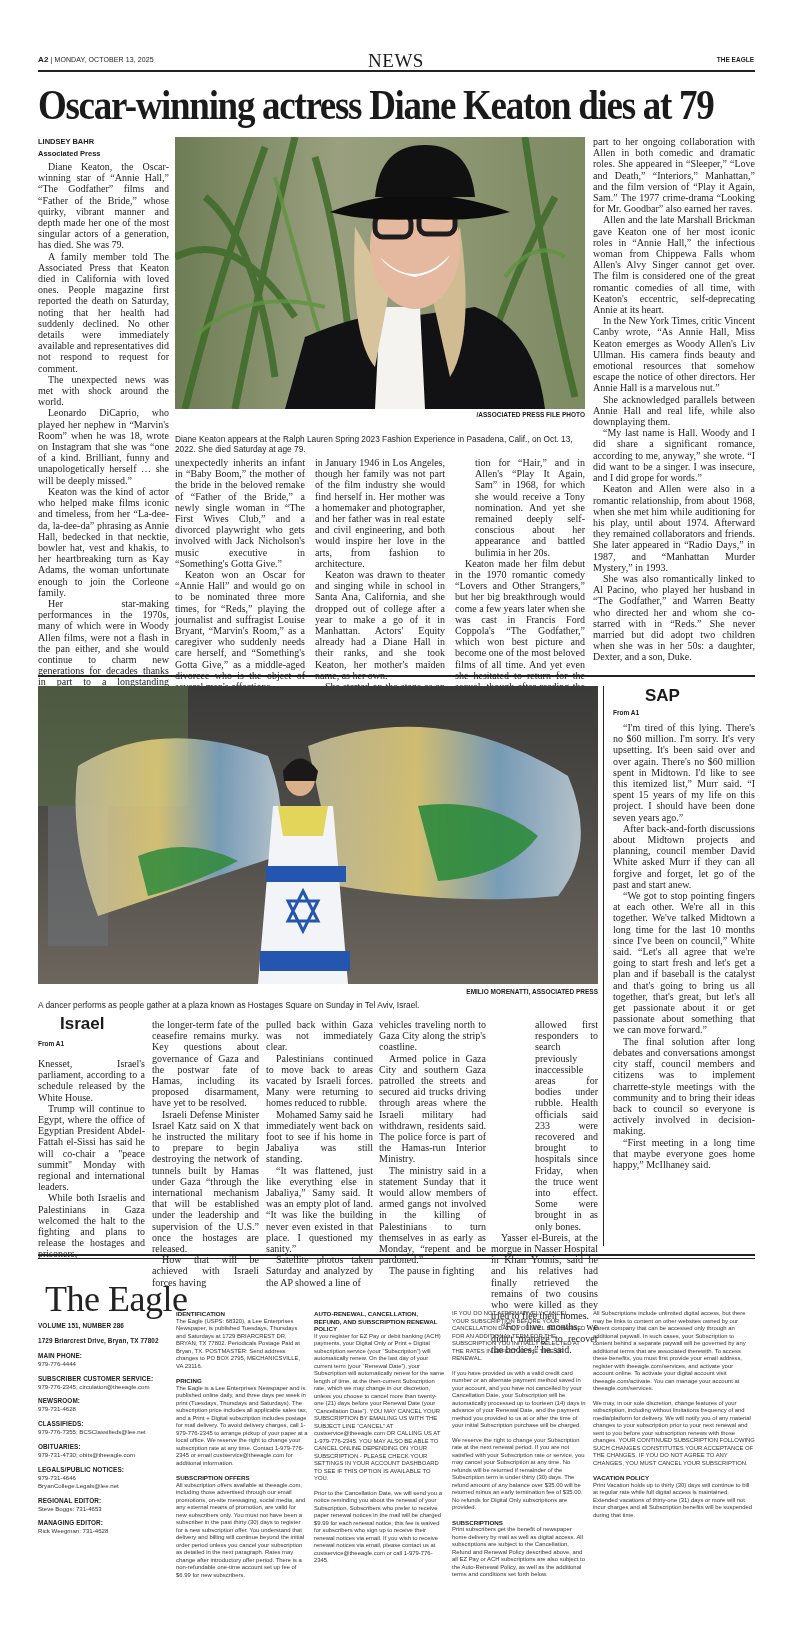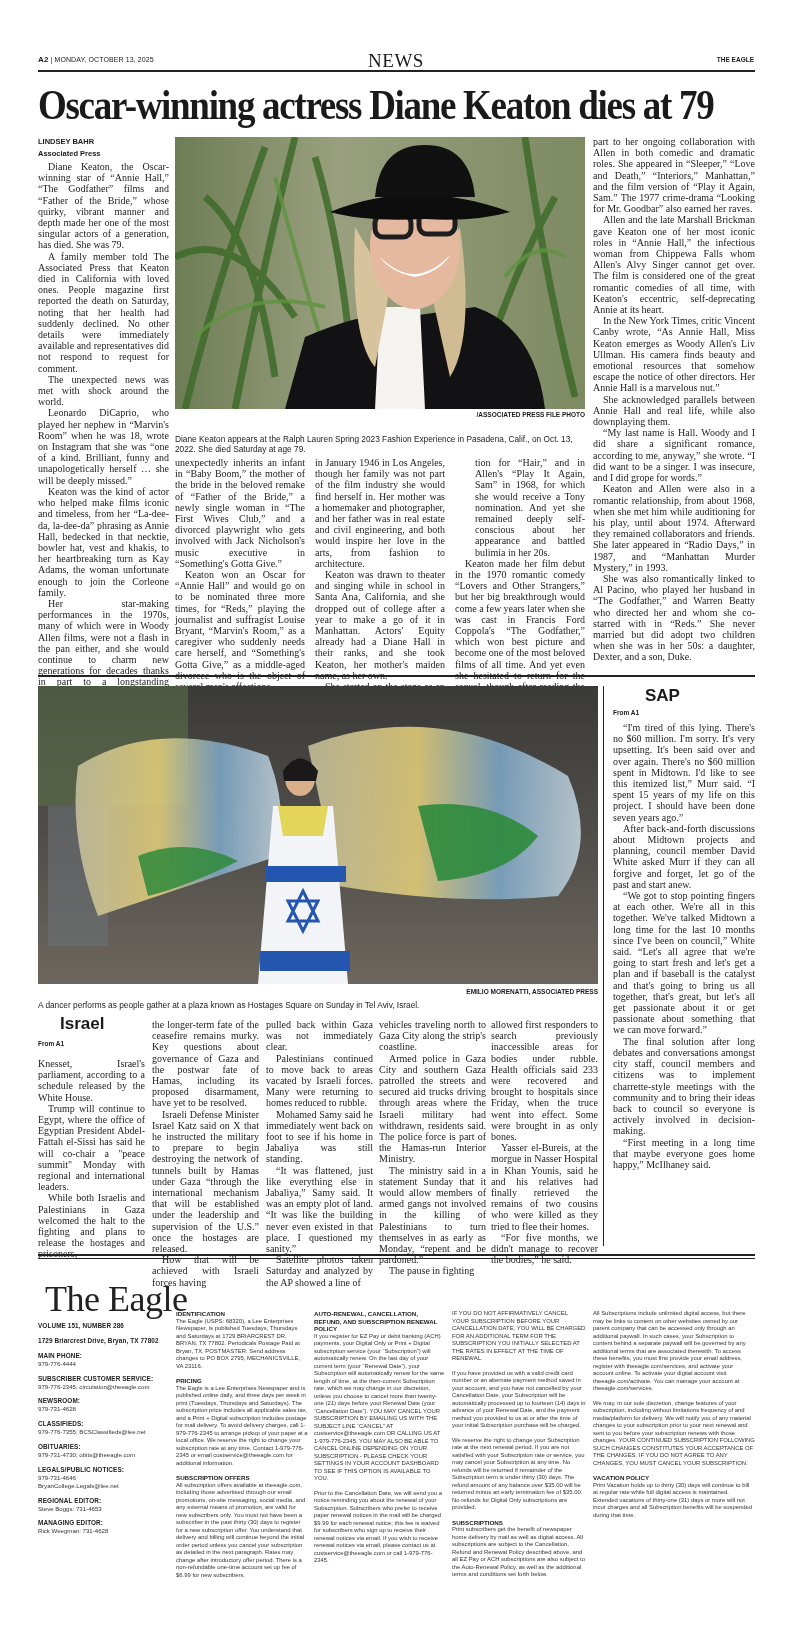--- a/index.html
+++ b/index.html
@@ -187,7 +187,7 @@
     <p>The pause in fighting</p>
   </div>
 <div class="col body-text" style="top:1019px;left:491px;width:107px;" id="i5">
-    <p style="text-indent: 0px;">allowed first responders to search previously inaccessible areas for bodies under rubble. Health officials said 233 were recovered and brought to hospitals since Friday, when the truce went into effect. Some were brought in as only bones.</p>
+    <p style="text-indent: 0px; margin-left: 44px;">allowed first responders to search previously inaccessible areas for bodies under rubble. Health officials said 233 were recovered and brought to hospitals since Friday, when the truce went into effect. Some were brought in as only bones.</p>
     <p>Yasser el-Bureis, at the morgue in Nasser Hospital in Khan Younis, said he and his relatives had finally retrieved the remains of two cousins who were killed as they tried to flee their homes.</p>
     <p>“For five months, we didn't manage to recover the bodies,” he said.</p>
   </div>

